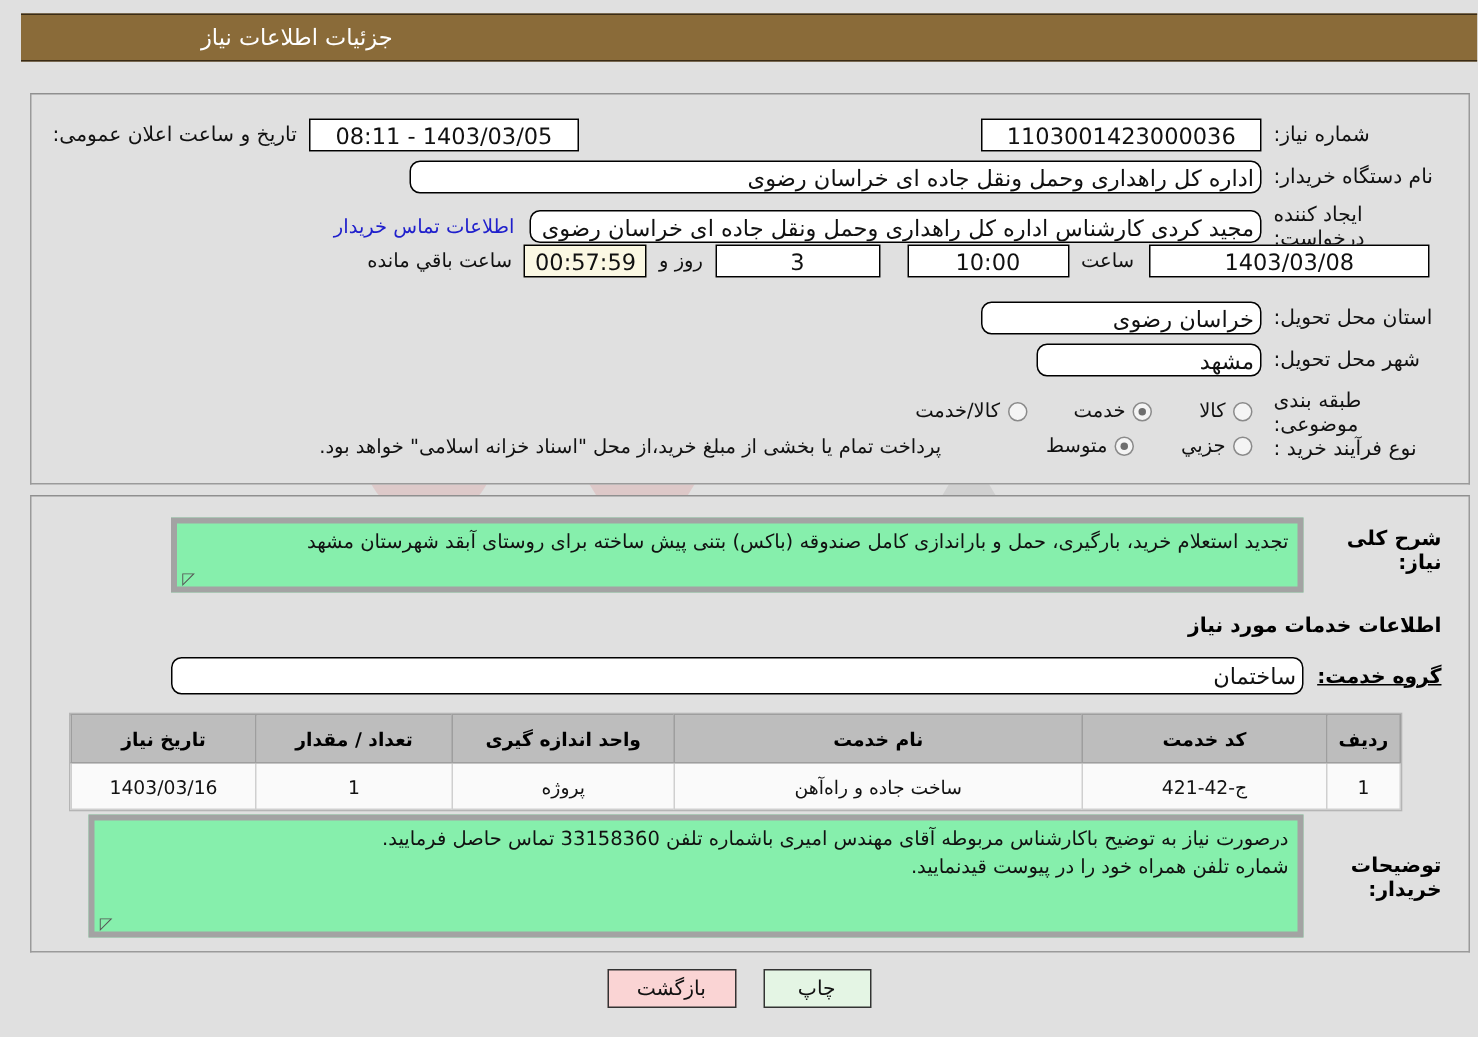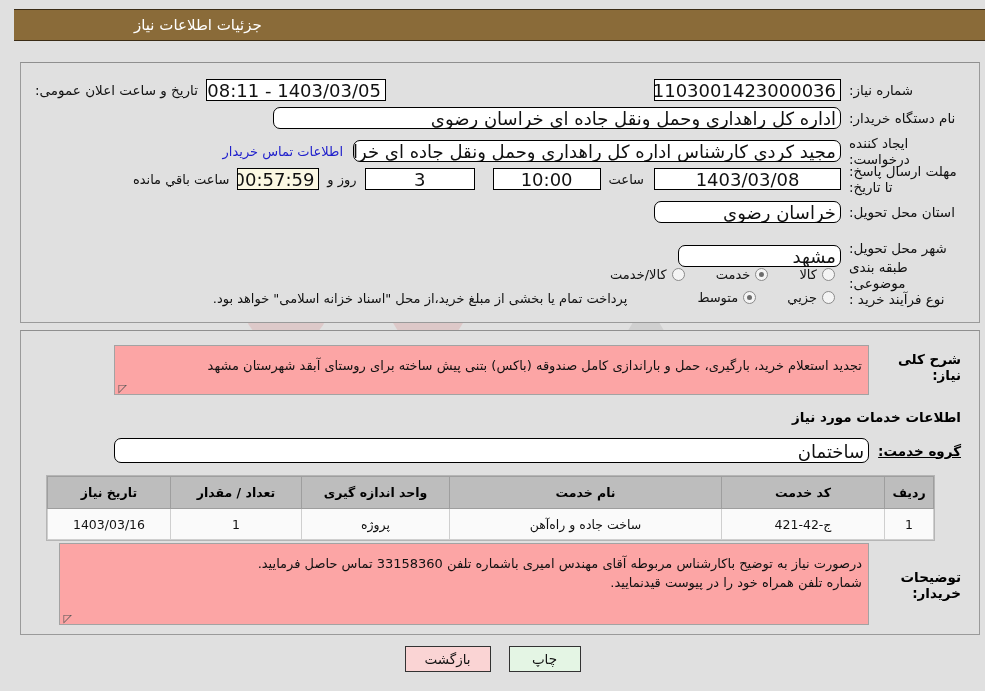--- a/index.html
+++ b/index.html
@@ -141,7 +141,7 @@
     background: #ffffff;
     border: 1px solid #000;
     box-sizing: border-box;
-    font-size: 18px;
+    font-size: 15px;
     color: #111;
     padding: 1px 4px;
     height: 22px;

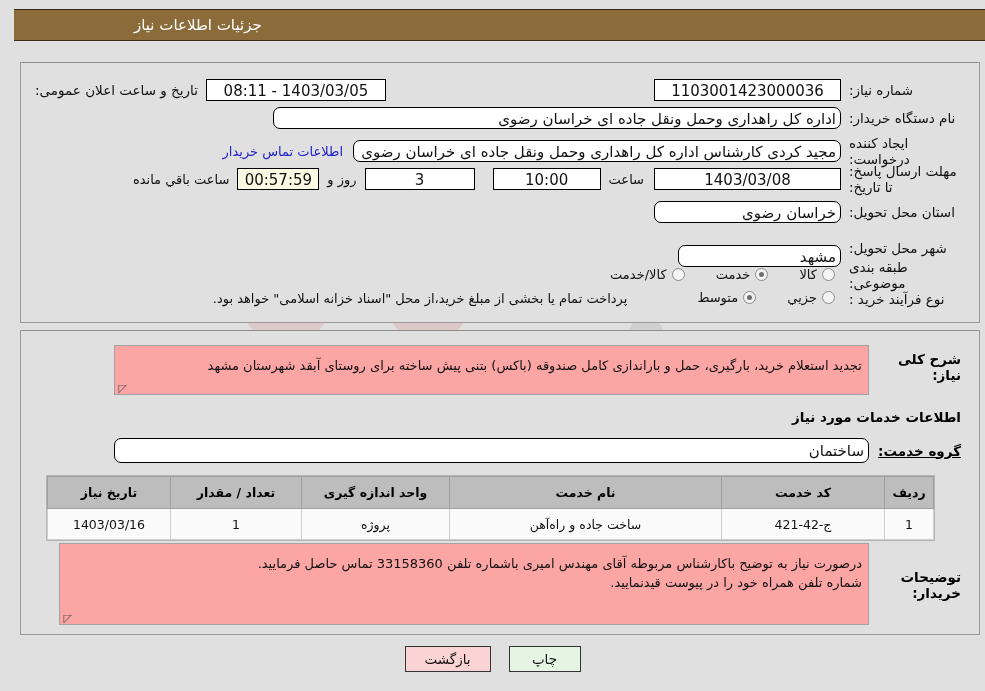--- a/index.html
+++ b/index.html
@@ -314,7 +314,6 @@
     </div>
 
     <div class="row" style="top:100px; right:18px;">
-      <div class="lbl" style="width:112px;">مهلت ارسال پاسخ: تا تاریخ:</div>
       <div class="fld center" style="width:187px; margin-right:8px;">1403/03/08</div>
       <div class="small-lbl" style="margin-right:10px;">ساعت</div>
       <div class="fld center" style="width:108px; margin-right:8px;">10:00</div>

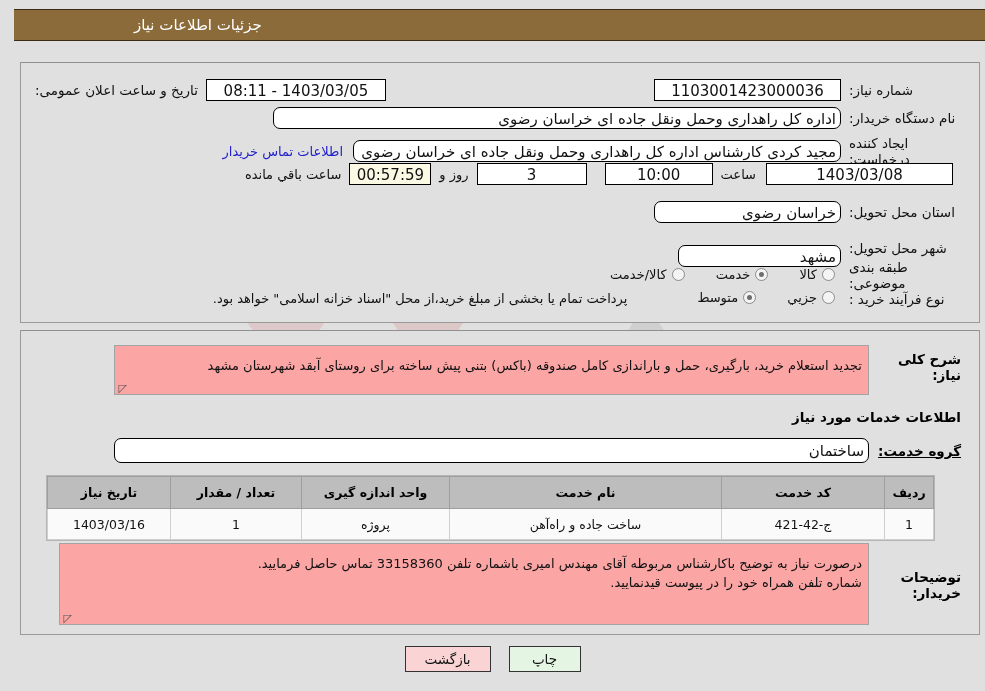--- a/index.html
+++ b/index.html
@@ -330,7 +330,7 @@
 
     <div class="row" style="top:166px; right:18px;">
       <div class="lbl" style="width:112px;">شهر محل تحویل:</div>
-      <div class="fld right" style="width:163px; margin-right:8px;margin-top:16px;">مشهد</div>
+      <div class="fld right" style="width:150px; margin-right:8px;">مشهد</div>
     </div>
 
     <div class="row" style="top:196px; right:18px;">

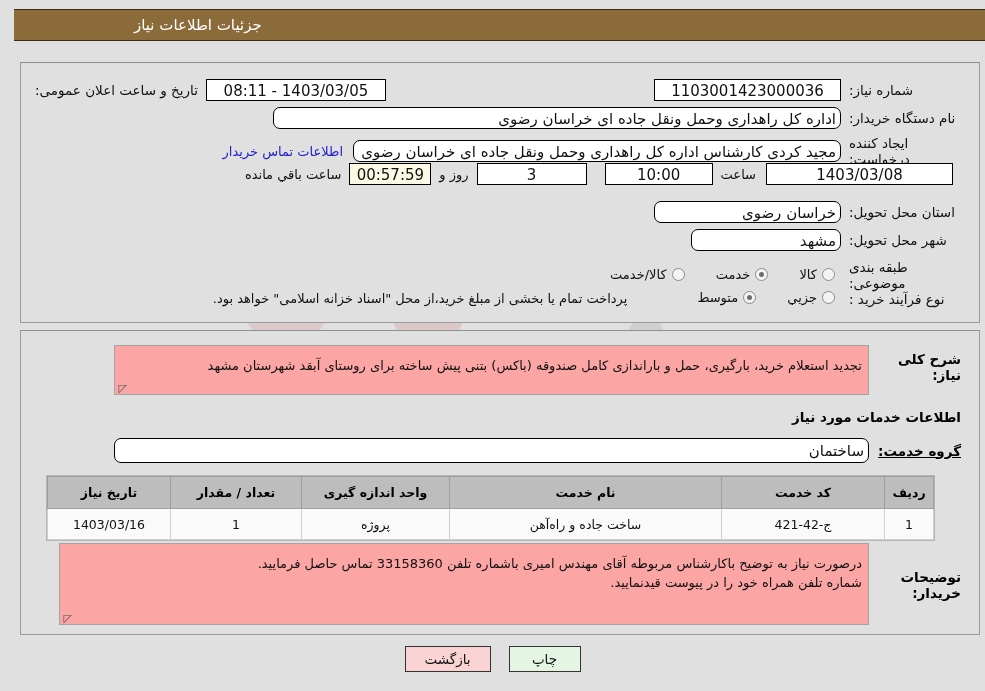--- a/index.html
+++ b/index.html
@@ -191,12 +191,12 @@
 
   
   .tarea {
-    background: #fca5a5;
-    border: 1px solid #a3a3a3;
+    background: #86efac;
+    border: 4px solid #a3a3a3;
     box-sizing: border-box;
     font-size: 13px;
     color: #111;
-    padding: 10px 6px;
+    padding: 3px 6px;
     line-height: 19px;
     position: relative;
     overflow: hidden;

